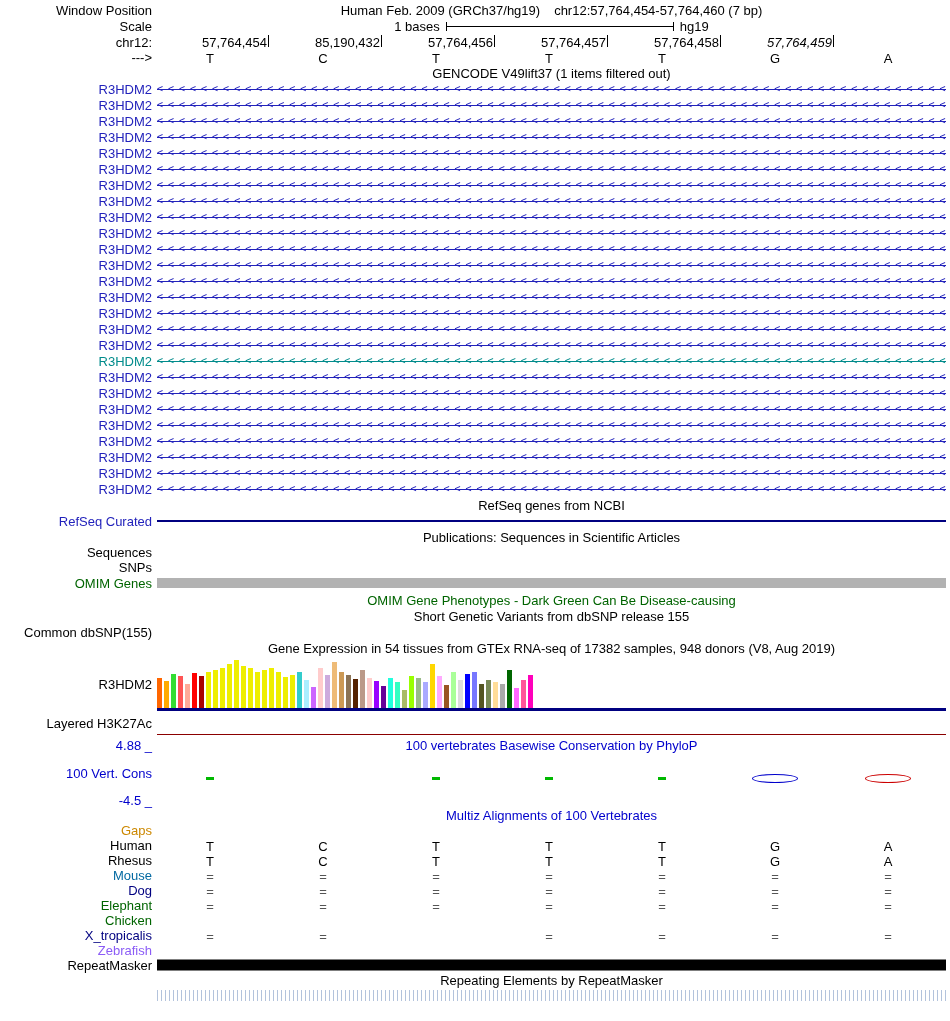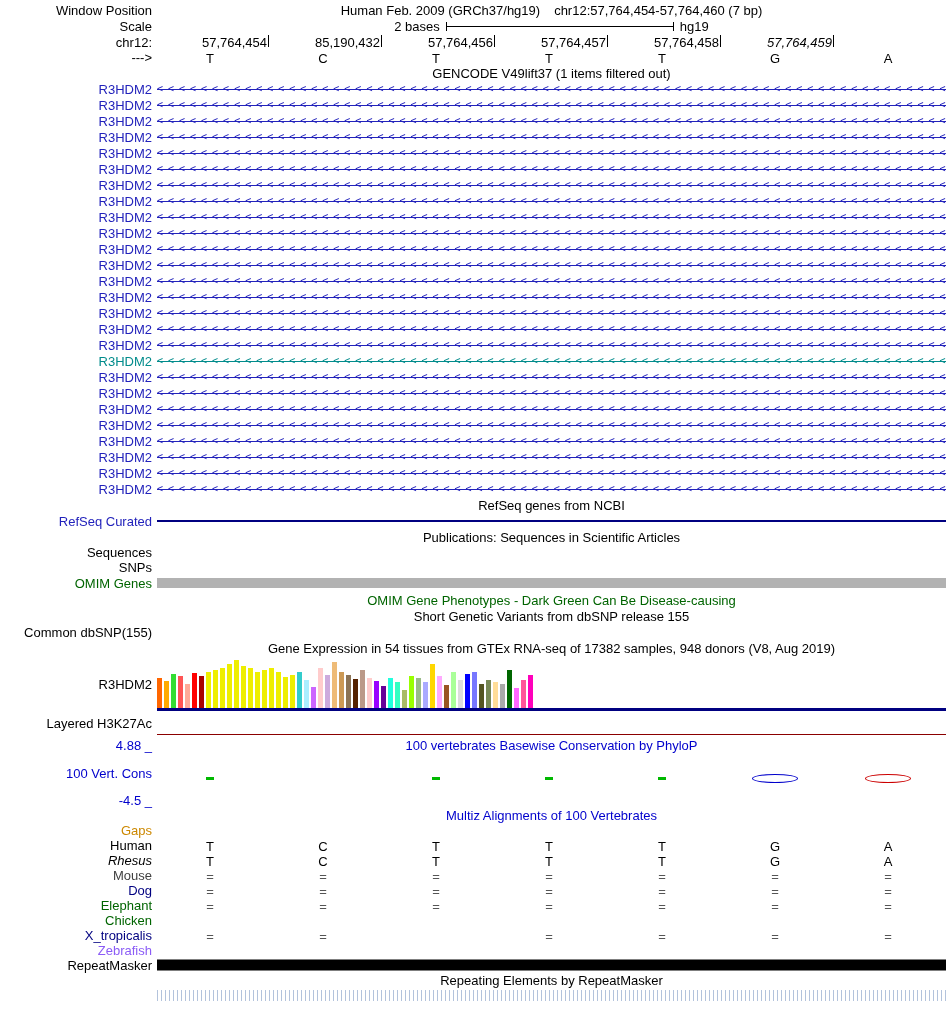--- a/index.html
+++ b/index.html
@@ -63,7 +63,7 @@
     <div class="gutter">Scale</div>
     <div class="track">
       <div class="cflex">
-        <span>2 bases</span>
+        <span>1 bases</span>
         <span class="gap6"></span>
         <div class="scale-bar"></div>
         <span class="gap6"></span>

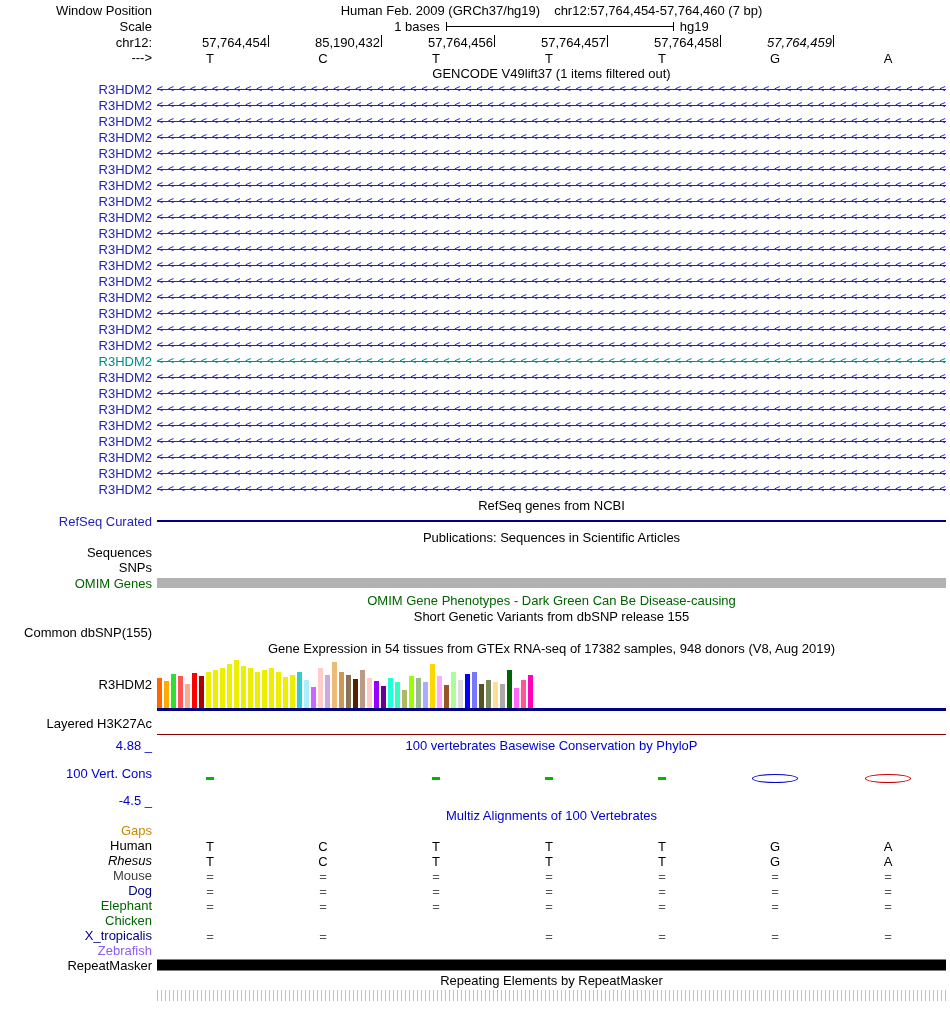--- a/index.html
+++ b/index.html
@@ -469,7 +469,7 @@
         </div>
       </div>
       <div class="row h15">
-        <div class="gutter" style="color: rgb(0, 0, 0); font-style: italic;">Rhesus</div>
+        <div class="gutter" style="color: rgb(0, 0, 0);">Rhesus</div>
         <div class="track">
           <span class="base-cell" style="left: 53px;">T</span>
           <span class="base-cell" style="left: 166px;">C</span>

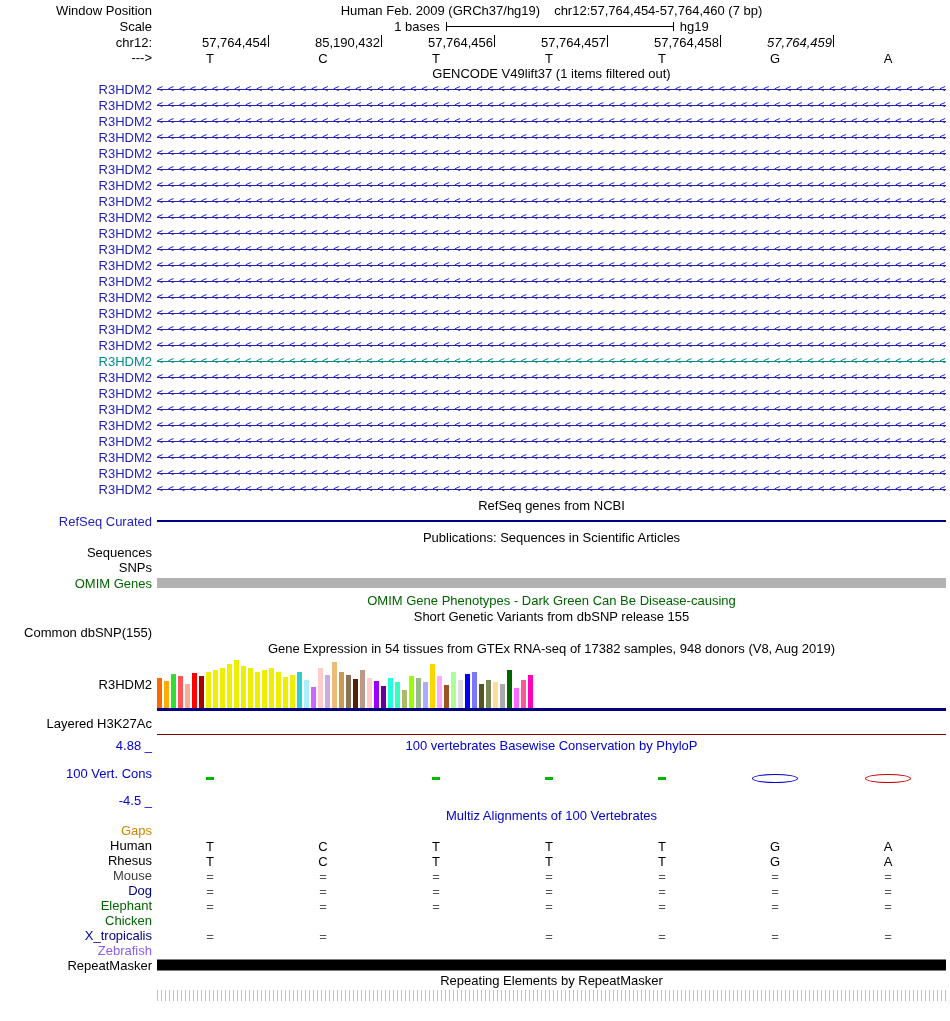--- a/index.html
+++ b/index.html
@@ -481,7 +481,7 @@
         </div>
       </div>
       <div class="row h15">
-        <div class="gutter" style="color: #404040;">Mouse</div>
+        <div class="gutter" style="color: #0369a1;">Mouse</div>
         <div class="track">
           <span class="base-cell" style="left: 53px; color: rgb(85, 85, 85);">=</span>
           <span class="base-cell" style="left: 166px; color: rgb(85, 85, 85);">=</span>

